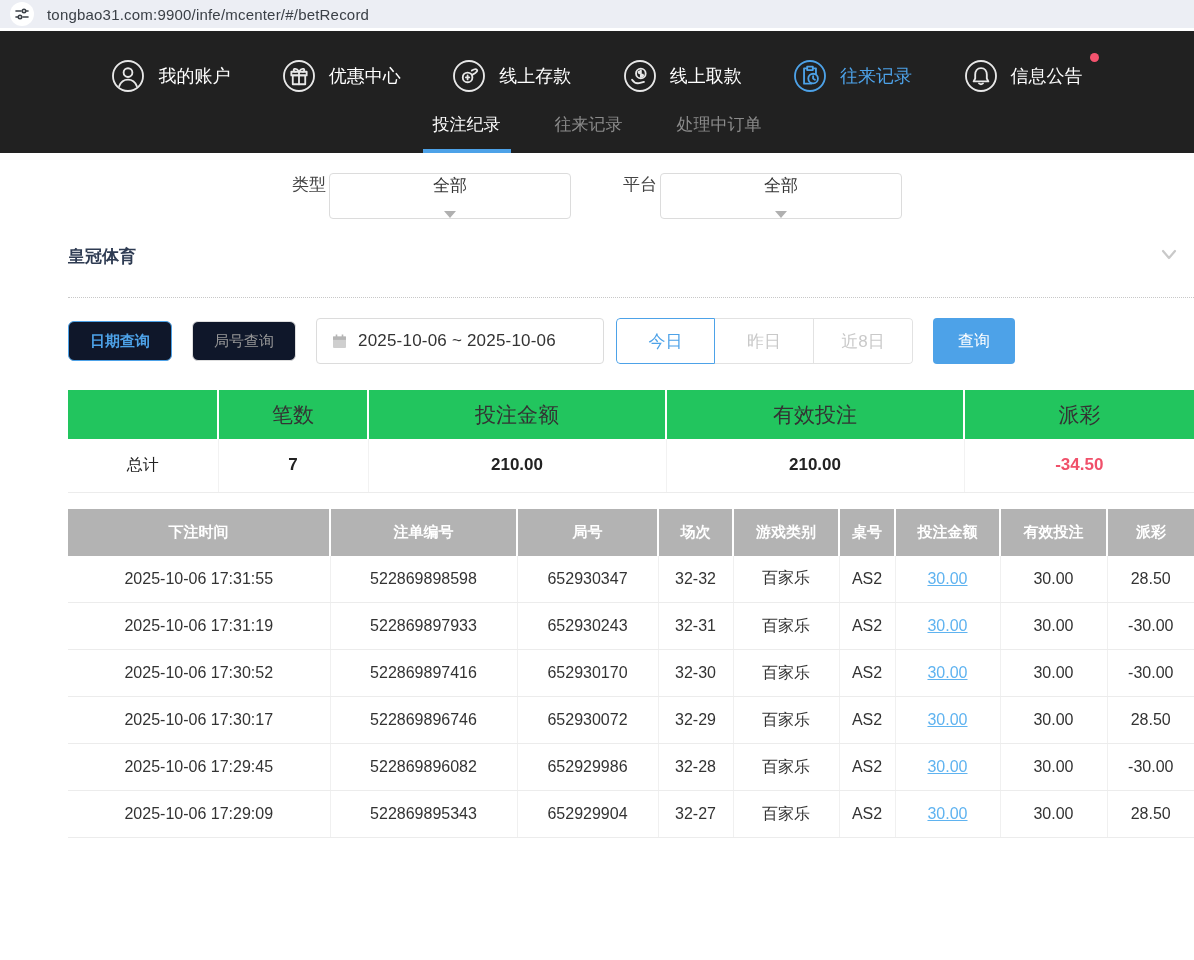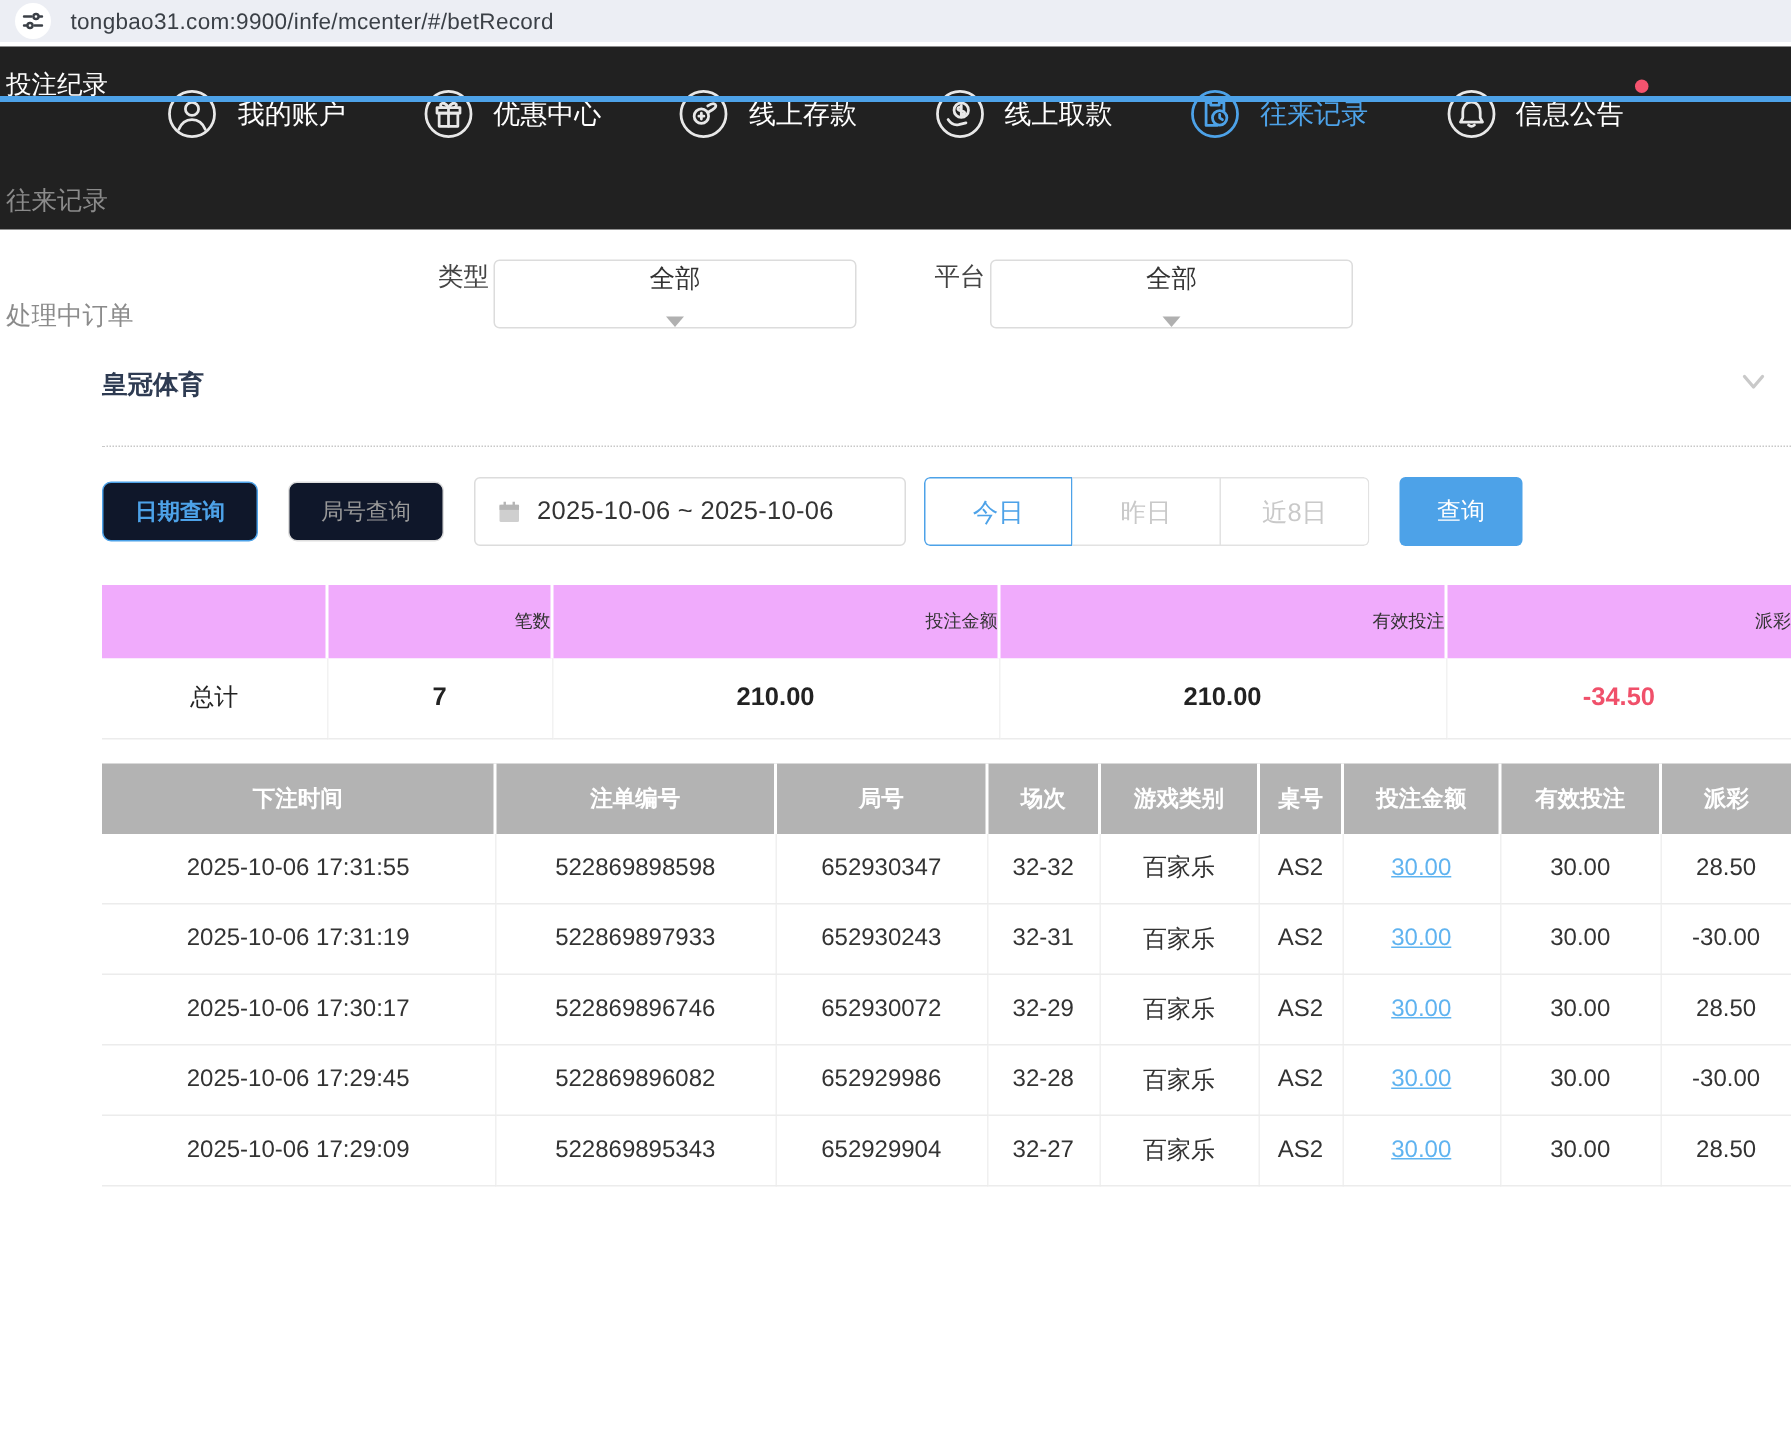--- a/index.html
+++ b/index.html
@@ -27,7 +27,7 @@
   .notif-dot { position:absolute; top:-6px; right:-16px; width:9px; height:9px;
     border-radius:50%; background:#f4536e; }
 
-  .tabrow { display:flex; justify-content:center; gap:46px; height:48px;flex-direction:column; }
+  .tabrow { display:flex; justify-content:center; gap:46px; height:48px; }
   .tab { color:#8b8b8b; font-size:17px; padding:8px 4px 0; position:relative;
     cursor:pointer; }
   .tab.active { color:#fff; }

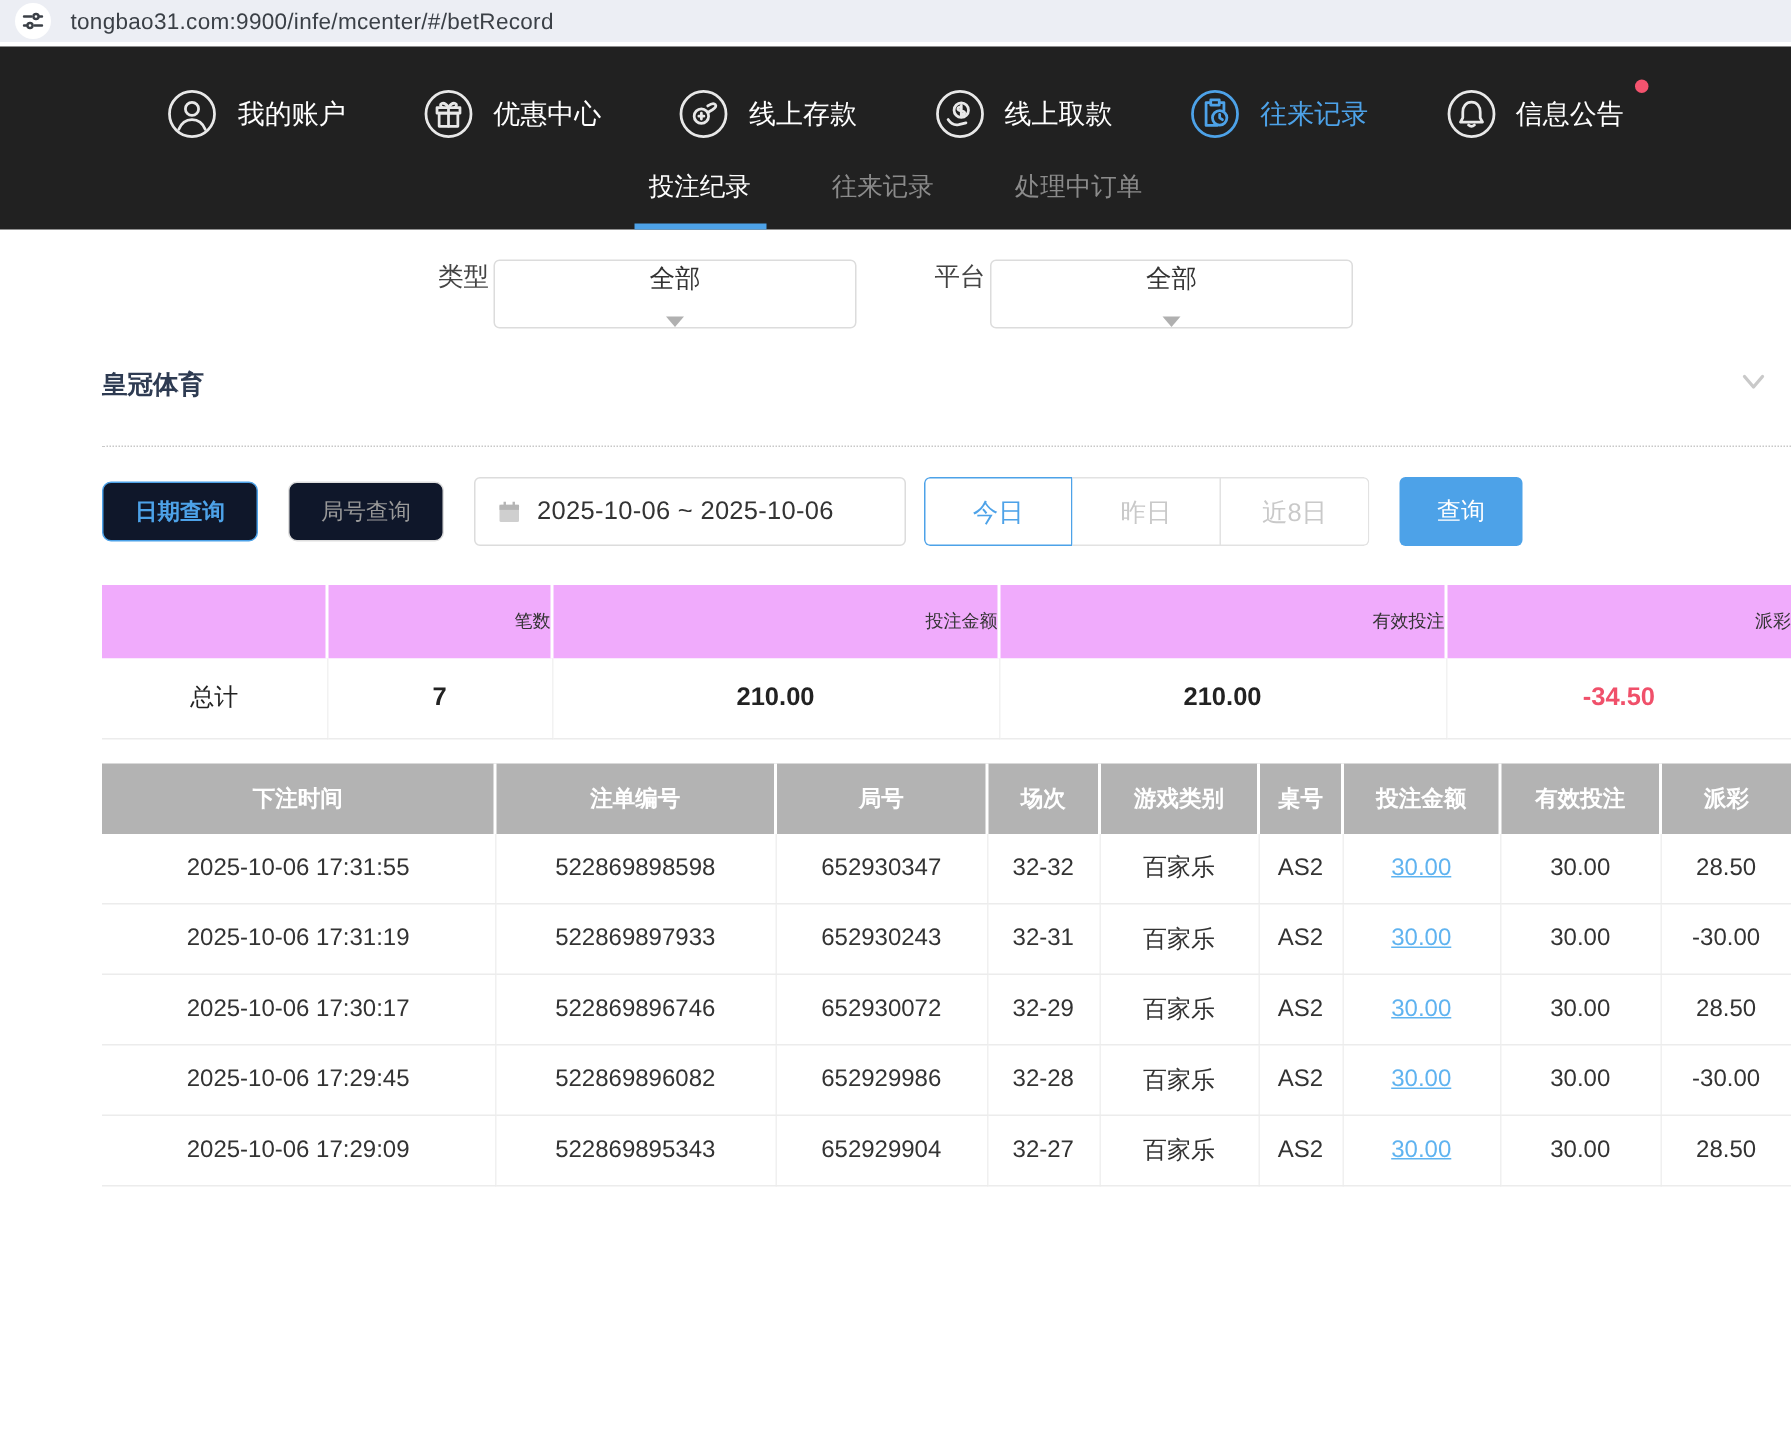--- a/index.html
+++ b/index.html
@@ -87,8 +87,8 @@
   td,th { text-align:center; font-weight:normal; }
 
   .summary-table { margin-bottom:16px; }
-  .summary-table th { background:#f0abfc; height:49px; font-size:12px; color:#333;
-    border-right:2px solid #fff;text-align:right; }
+  .summary-table th { background:#22c55e; height:49px; font-size:21px; color:#333;
+    border-right:2px solid #fff; }
   .summary-table th:last-child { border-right:none; }
   .summary-table td { background:#fff; height:53px; font-size:17px; color:#222;
     font-weight:bold; border-bottom:1px solid #ececec;

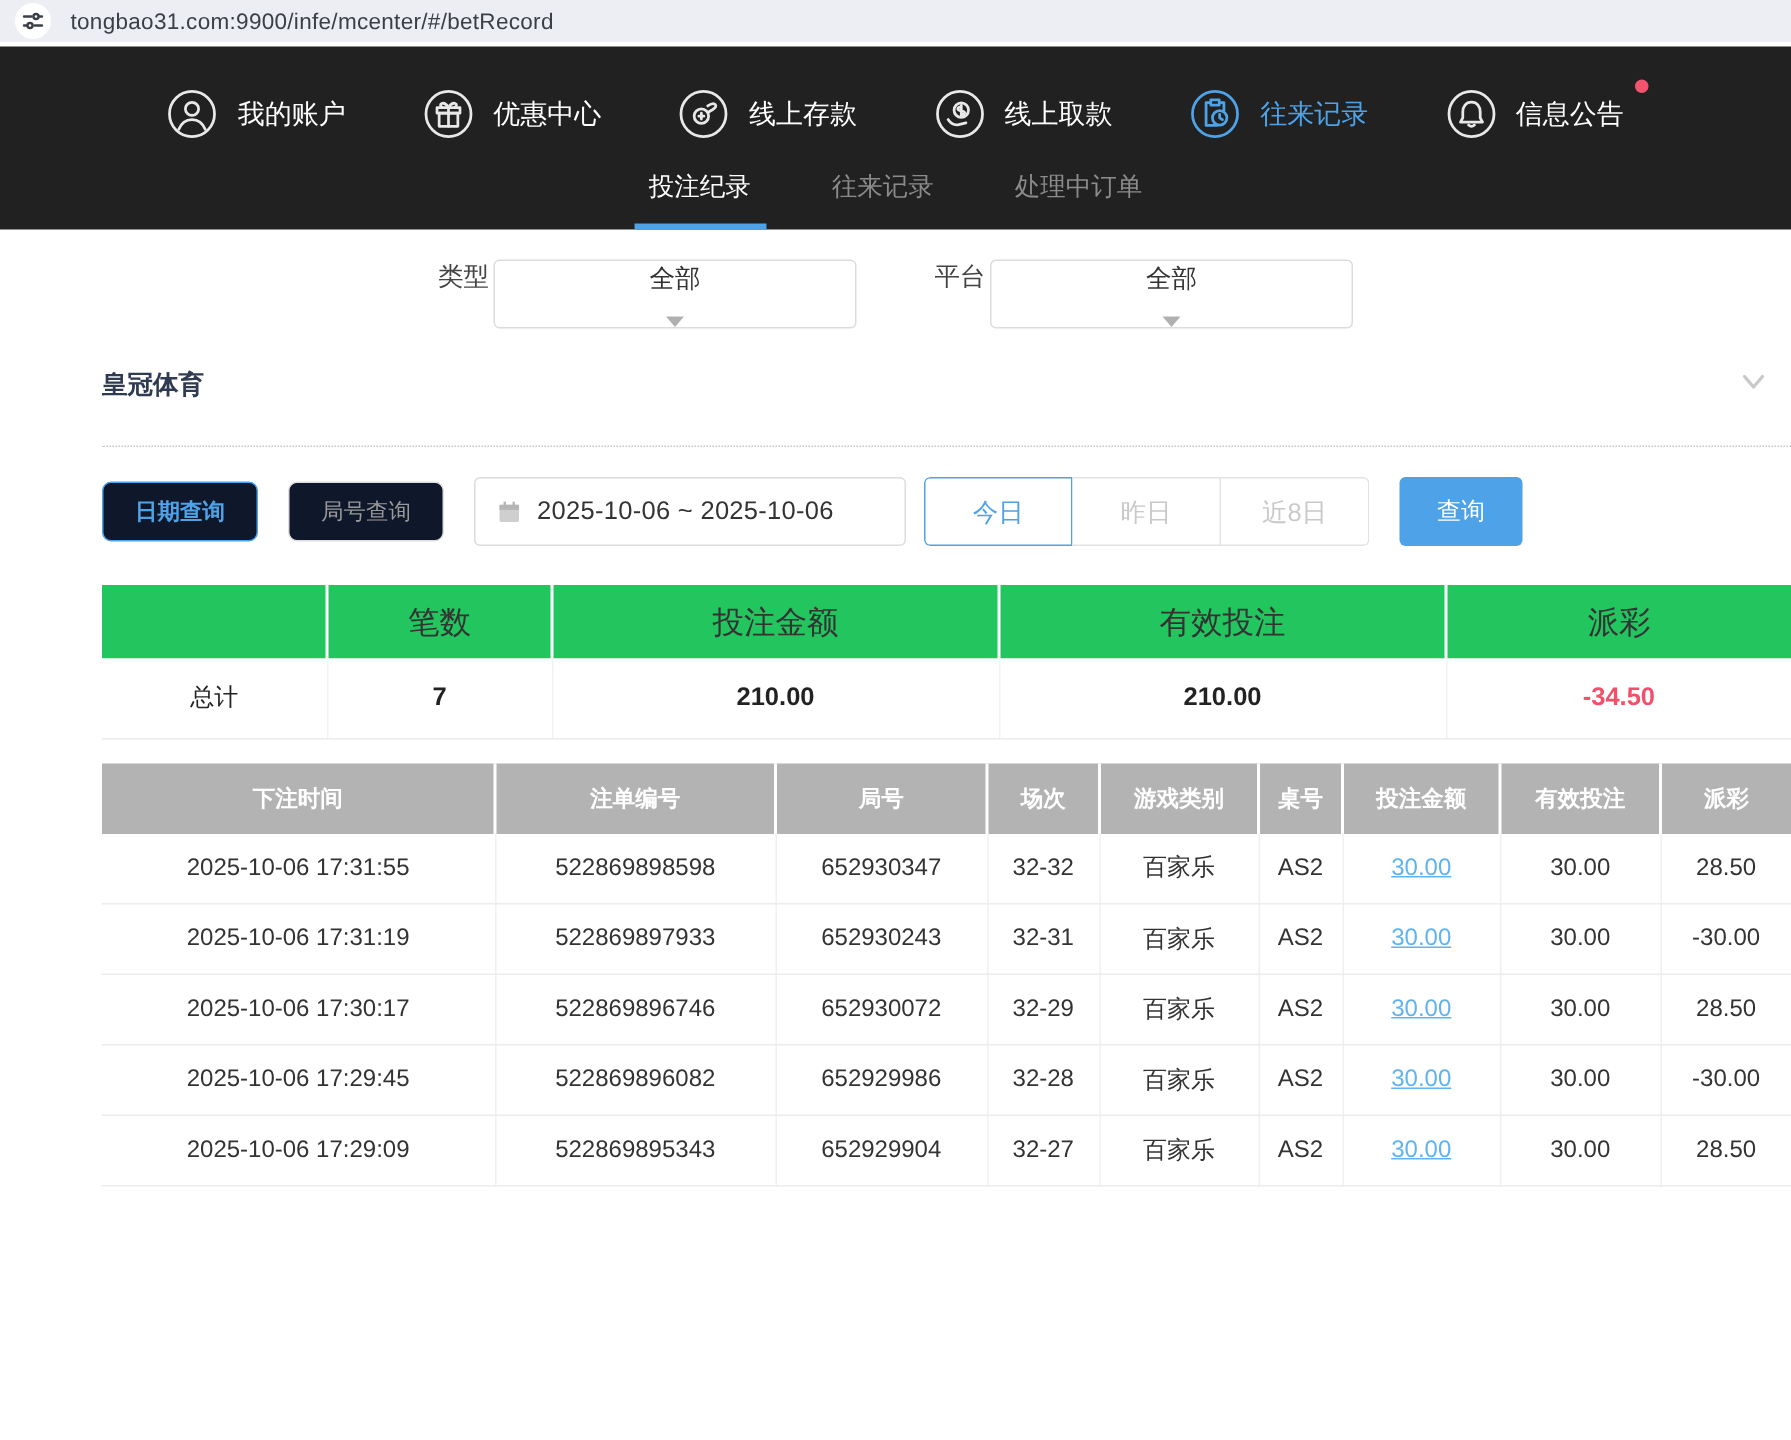--- a/index.html
+++ b/index.html
@@ -327,6 +327,17 @@
           <td class="neg">-30.00</td>
         </tr>
         <tr>
+          <td>2025-10-06 17:30:52</td>
+          <td>522869897416</td>
+          <td>652930170</td>
+          <td>32-30</td>
+          <td>百家乐</td>
+          <td>AS2</td>
+          <td><a class="bet-link">30.00</a></td>
+          <td>30.00</td>
+          <td class="neg">-30.00</td>
+        </tr>
+        <tr>
           <td>2025-10-06 17:30:17</td>
           <td>522869896746</td>
           <td>652930072</td>

